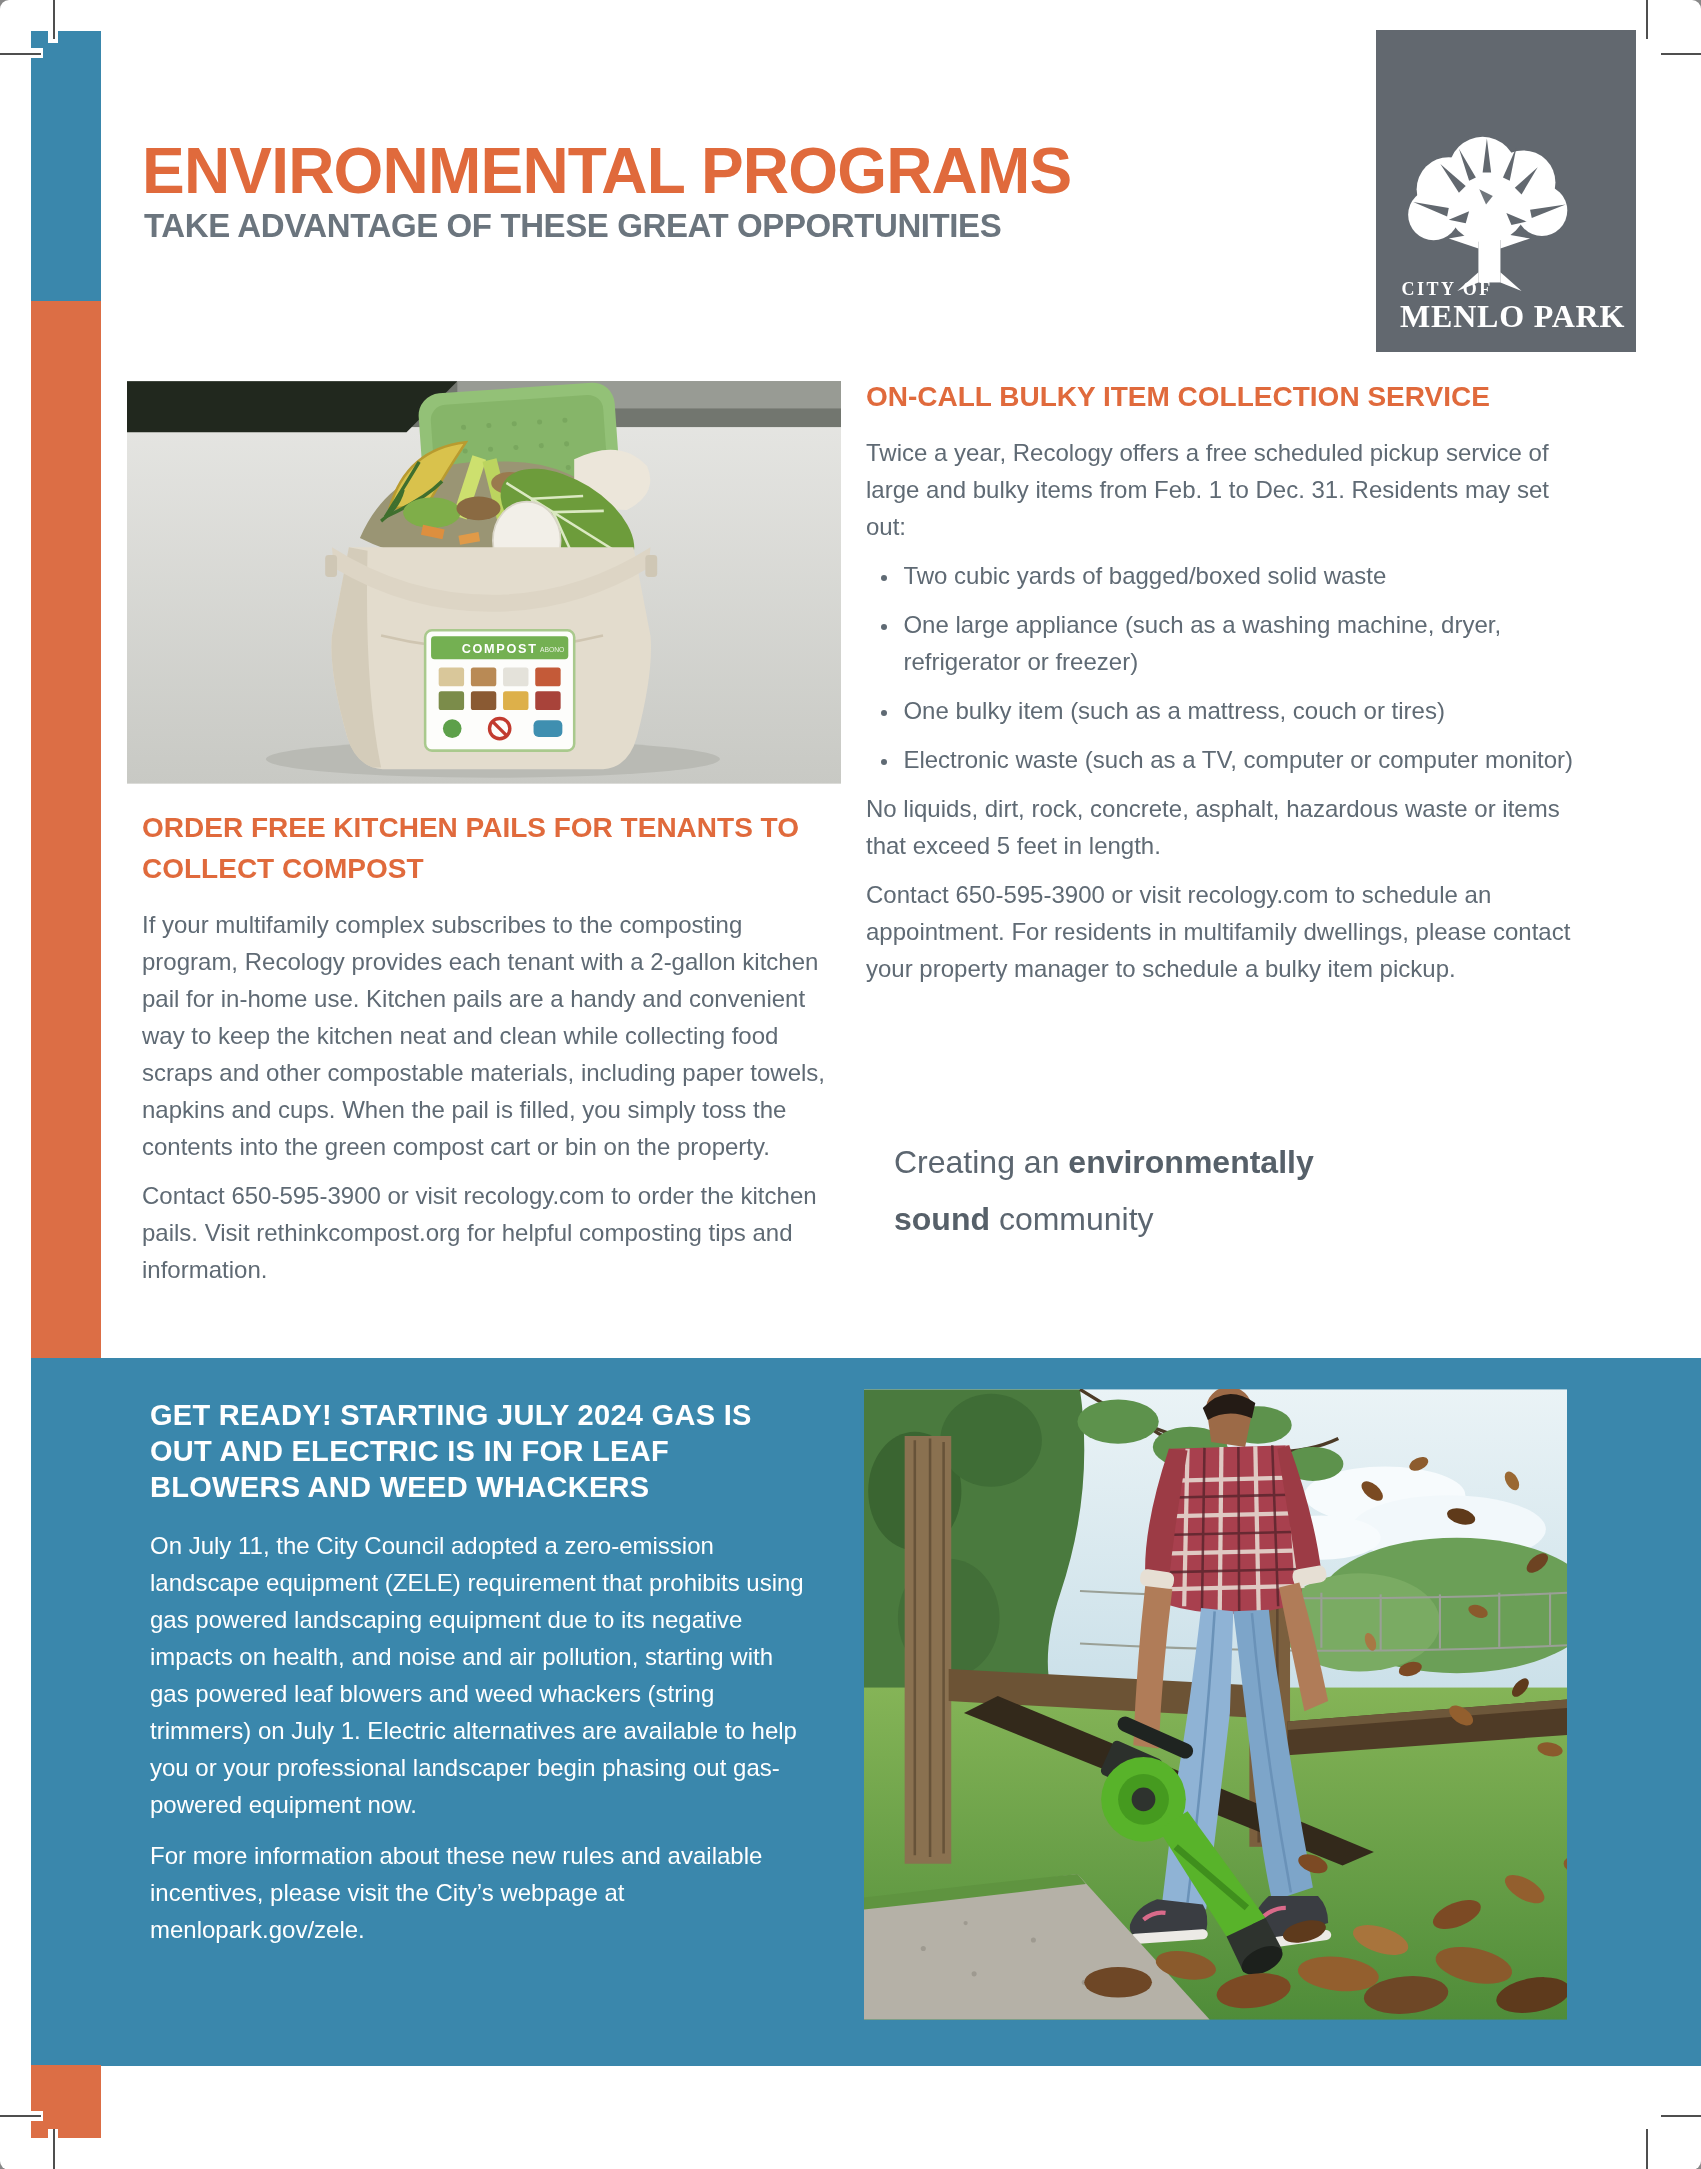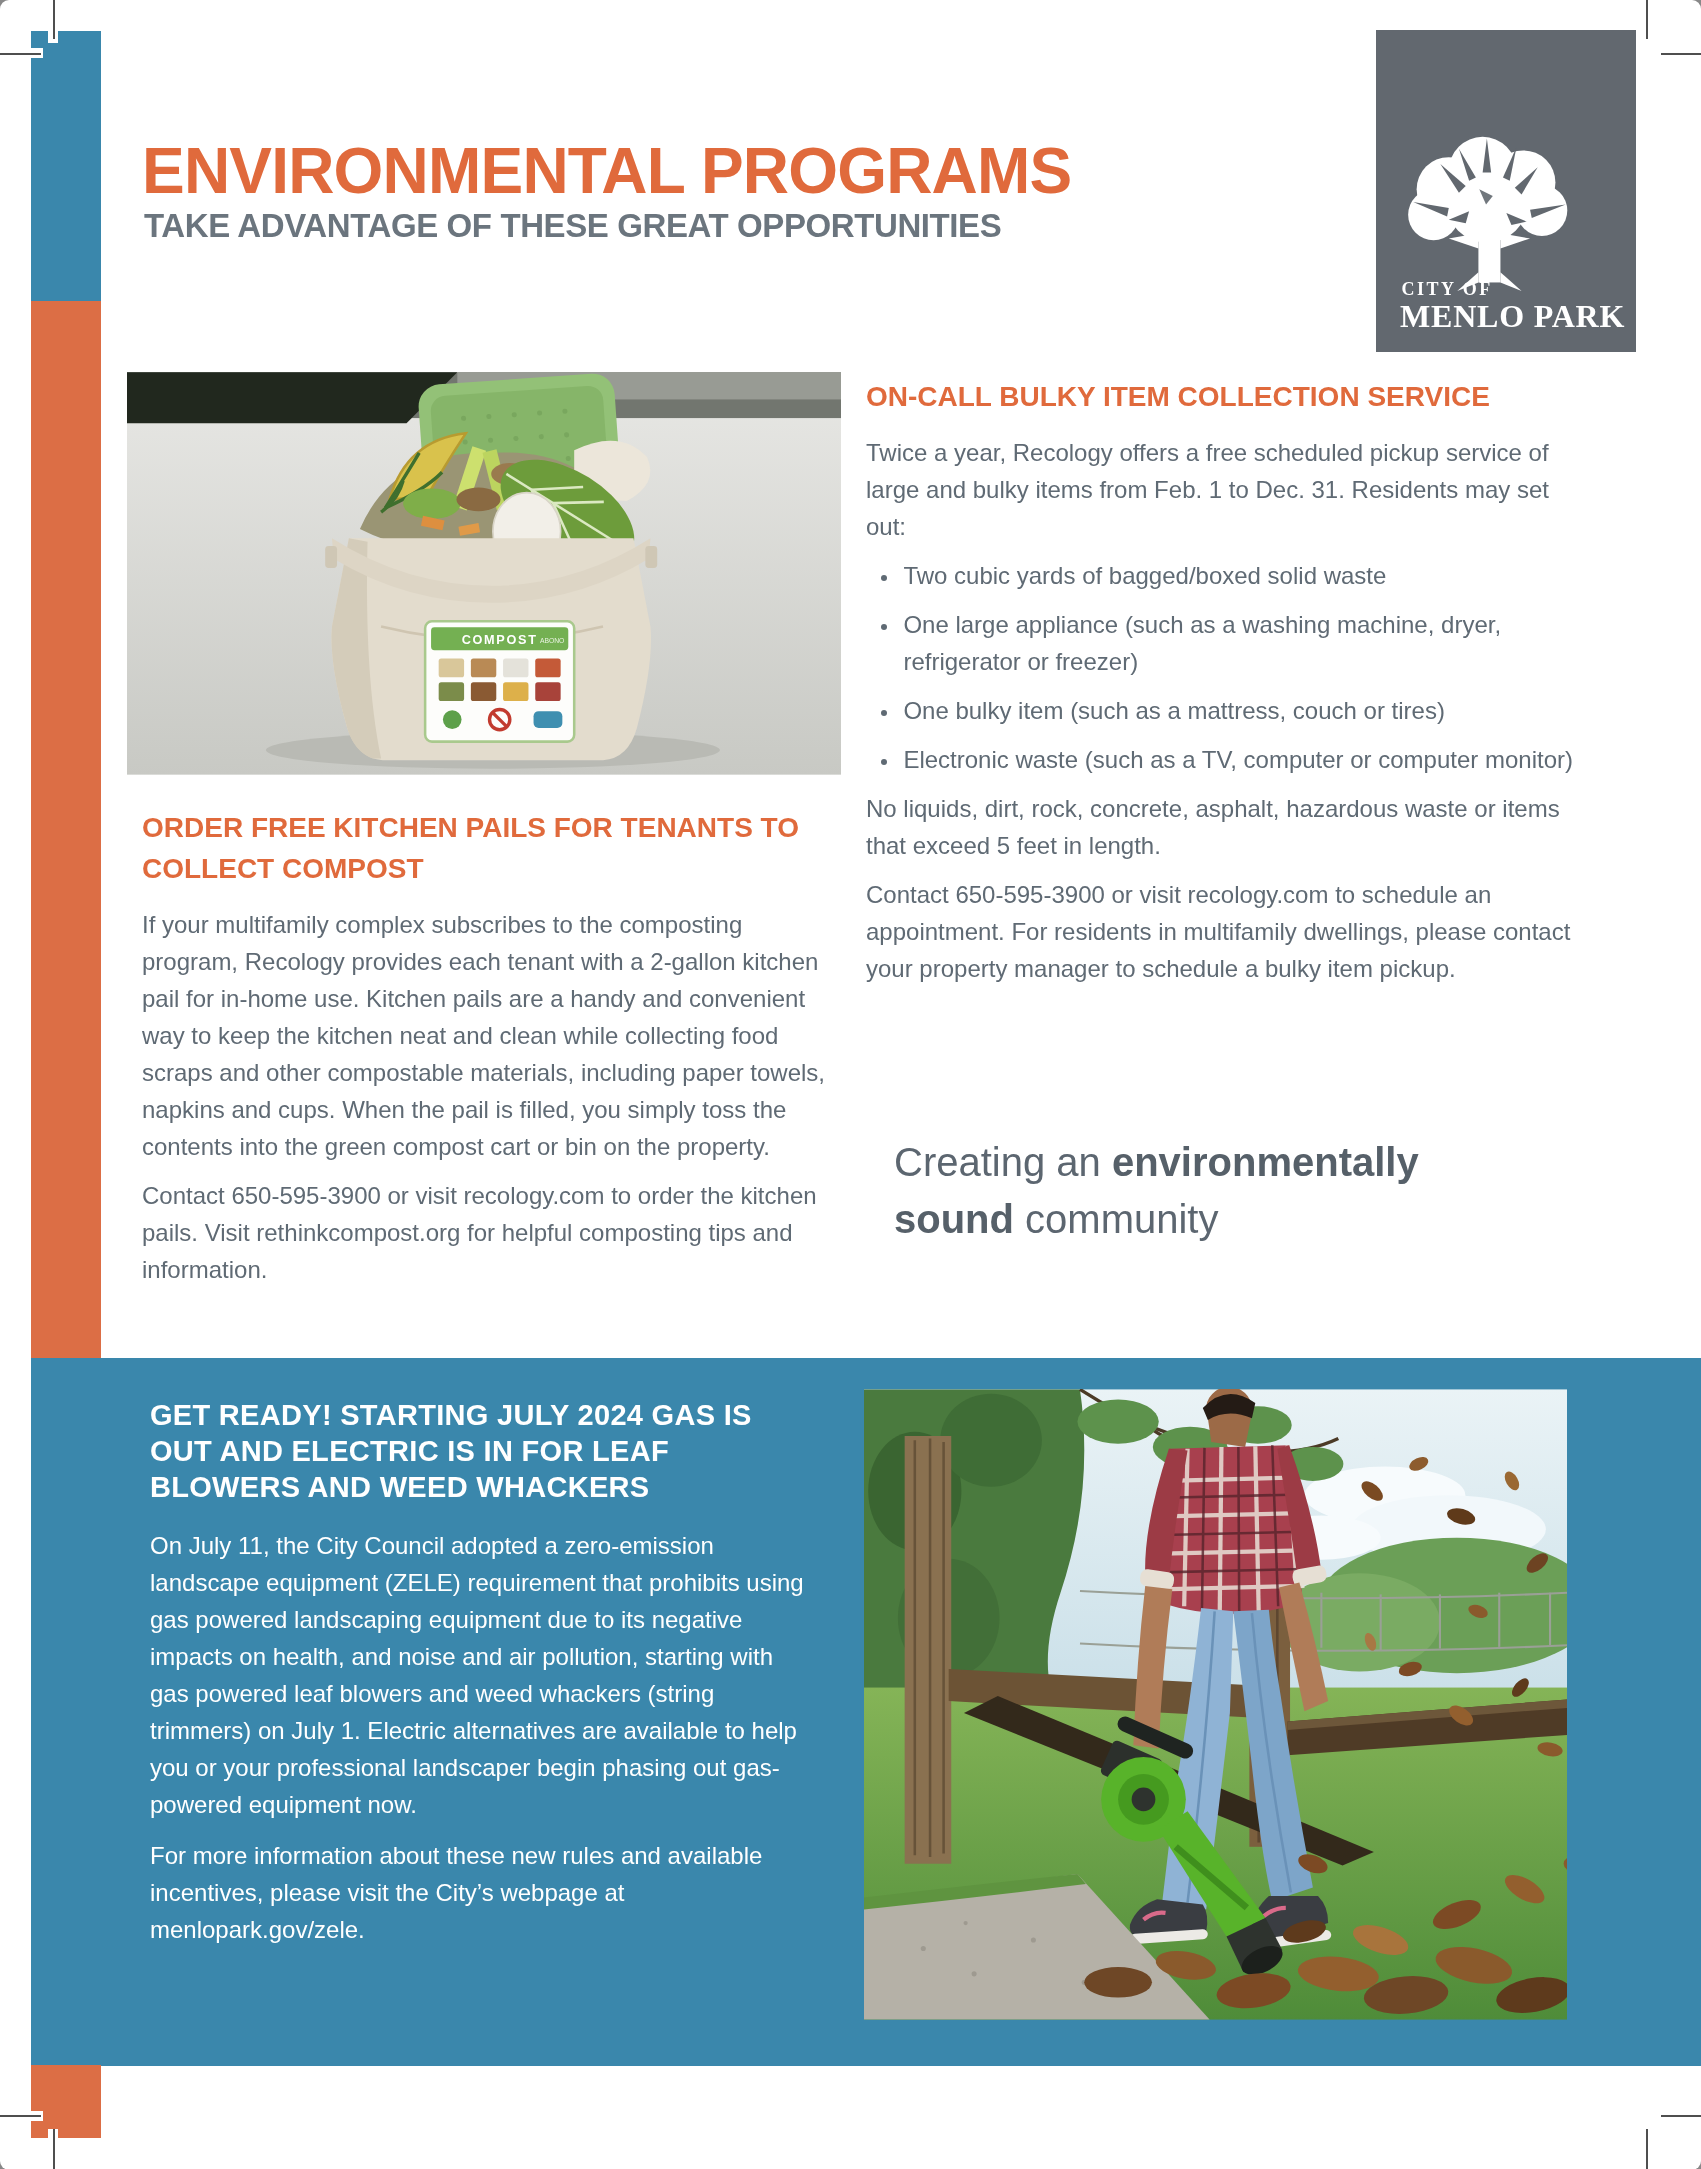--- a/index.html
+++ b/index.html
@@ -33,7 +33,7 @@
   
   .photo{position:absolute;overflow:hidden}
   .photo svg{display:block}
-  .photo-pail{left:127px;top:372px;width:764px;height:403px}
+  .photo-pail{left:127px;top:381px;width:764px;height:403px}
   .photo-blower{left:833px;top:30.5px;width:703px;height:631px}
 
   

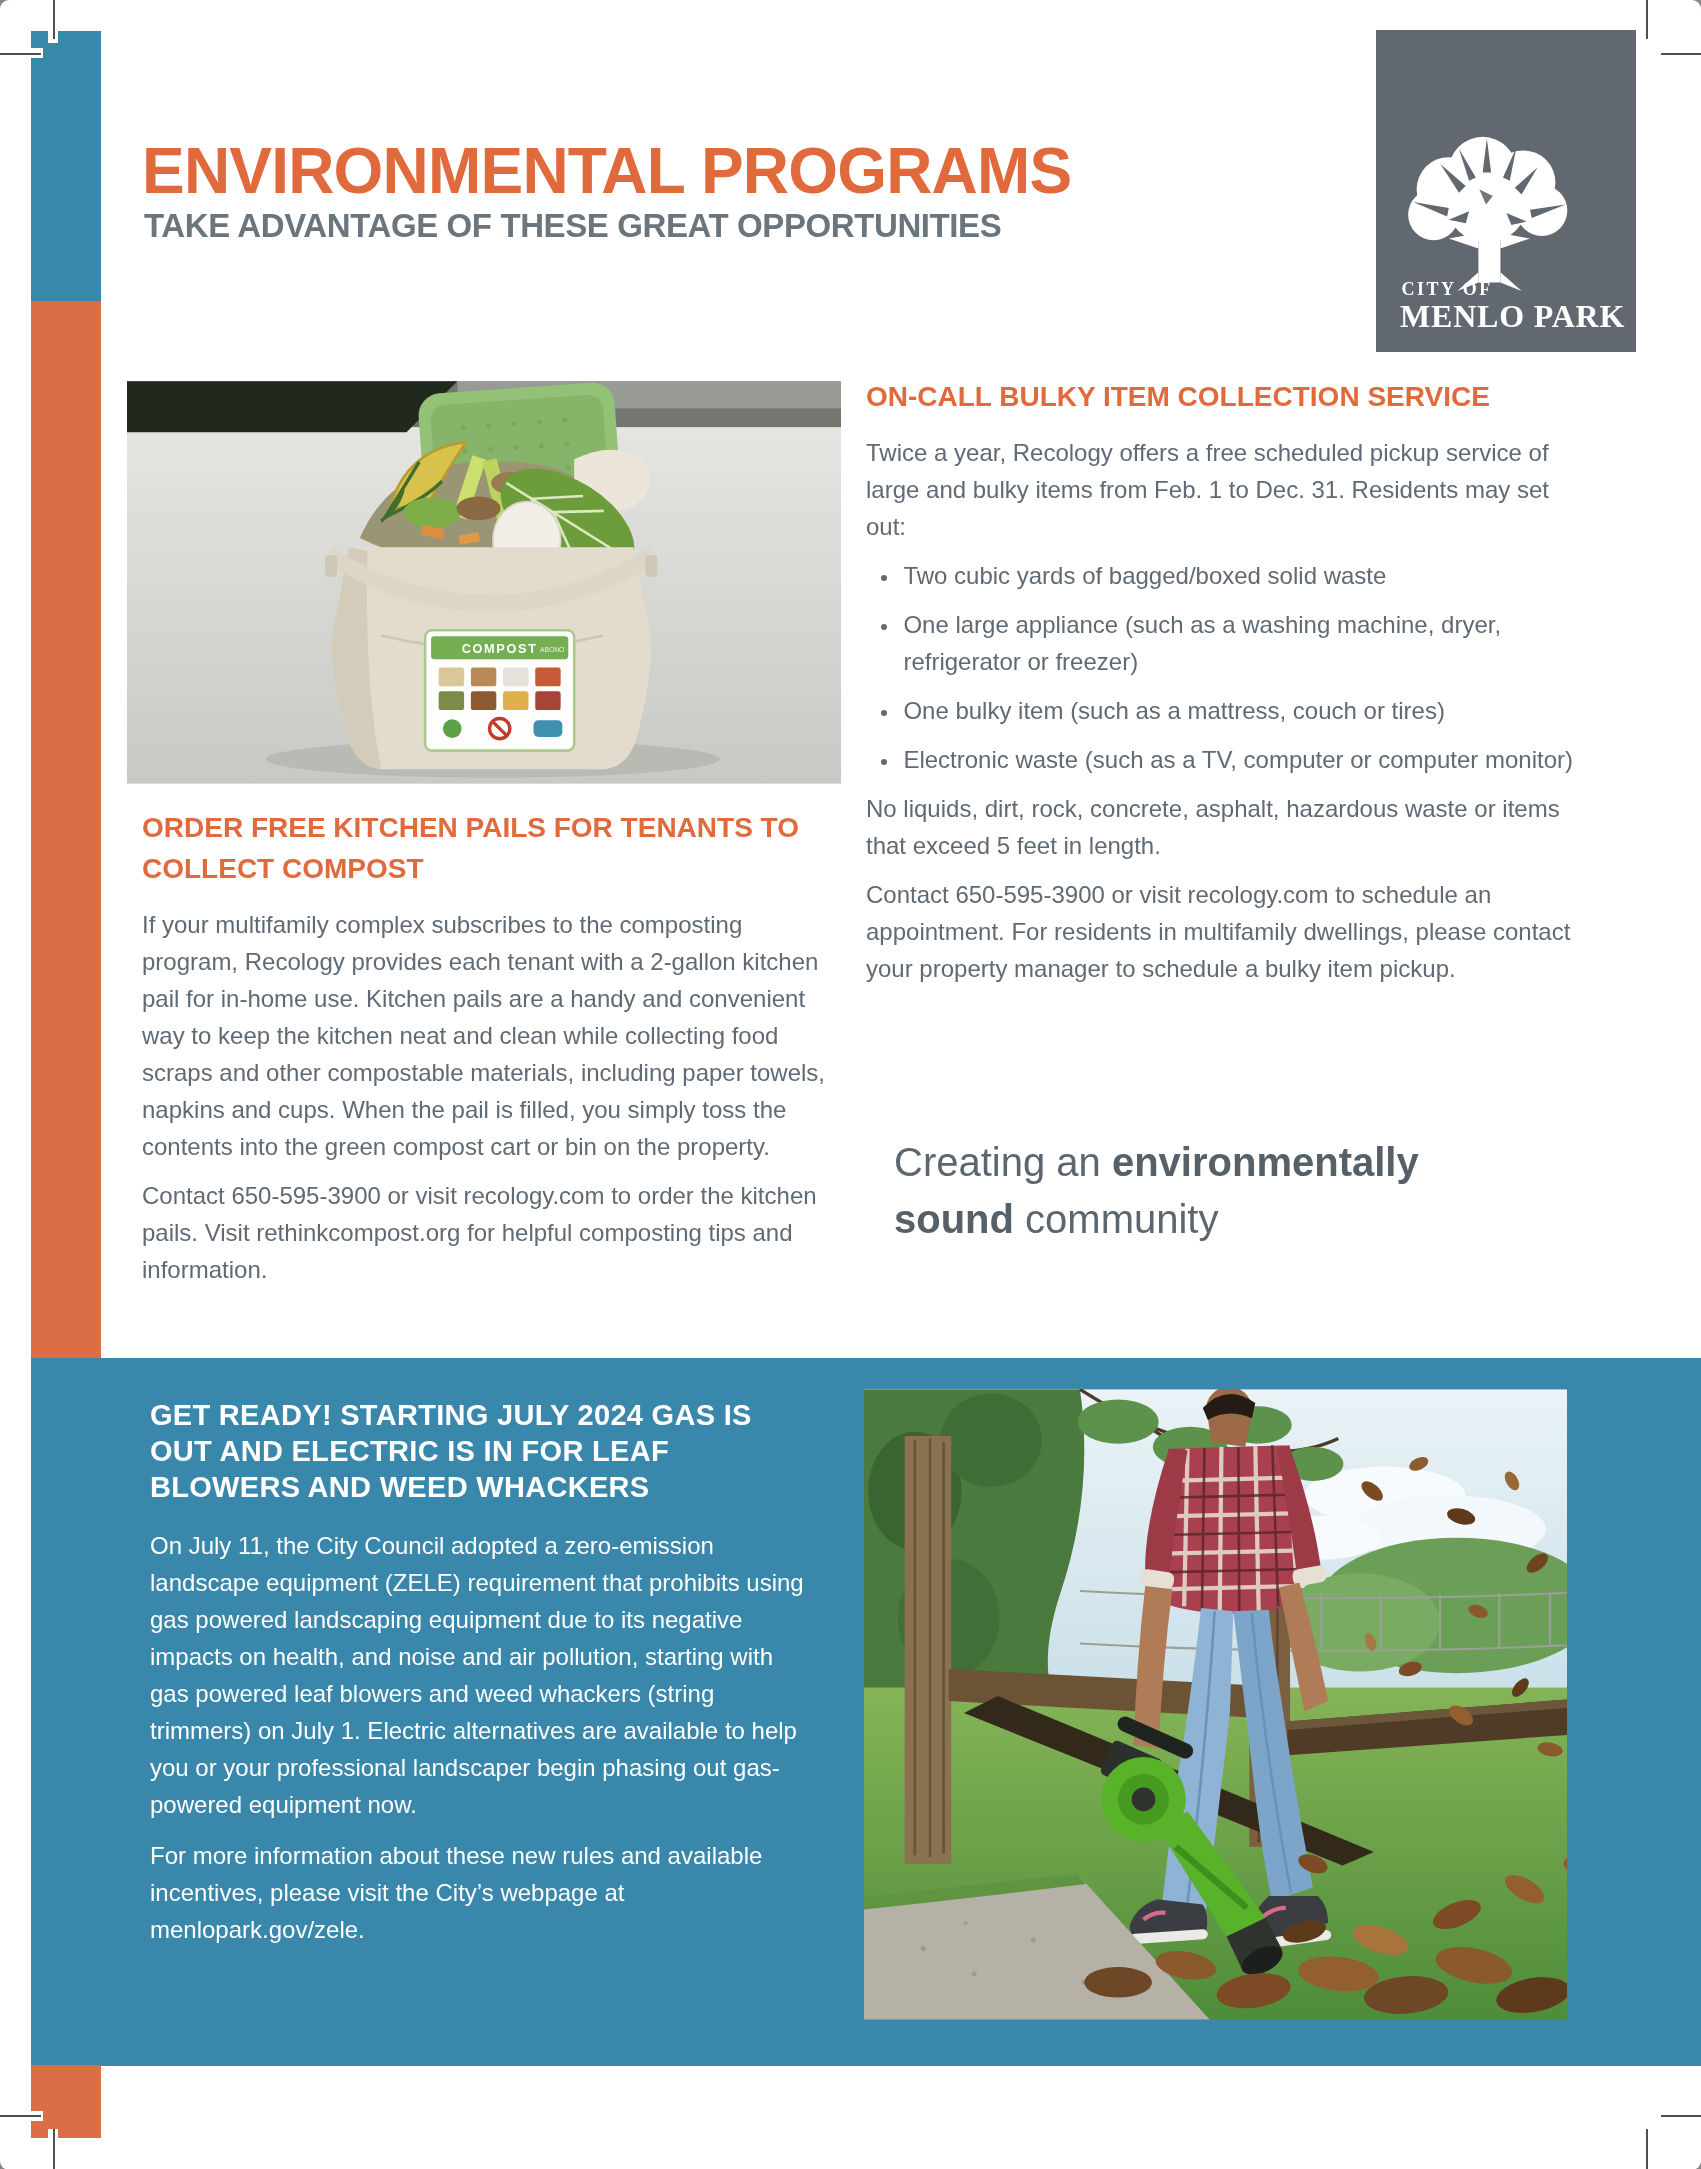--- a/index.html
+++ b/index.html
@@ -47,7 +47,7 @@
   .col li::marker{color:var(--body-gray);font-size:20.3px}
 
   
-  .tagline{position:absolute;left:894px;top:1134px;width:678px;font-size:40px;line-height:57px;color:#5C6670}
+  .tagline{position:absolute;left:894px;top:1134px;width:678px;font-size:32px;line-height:57px;color:#5C6670}
   .tagline strong{font-weight:700;color:#566069}
 
   

